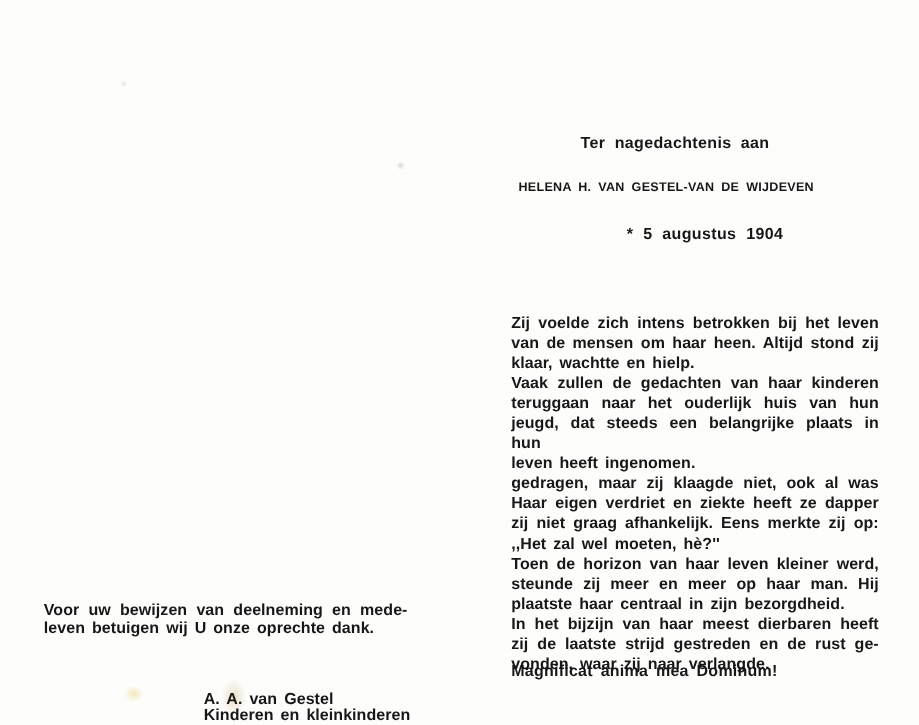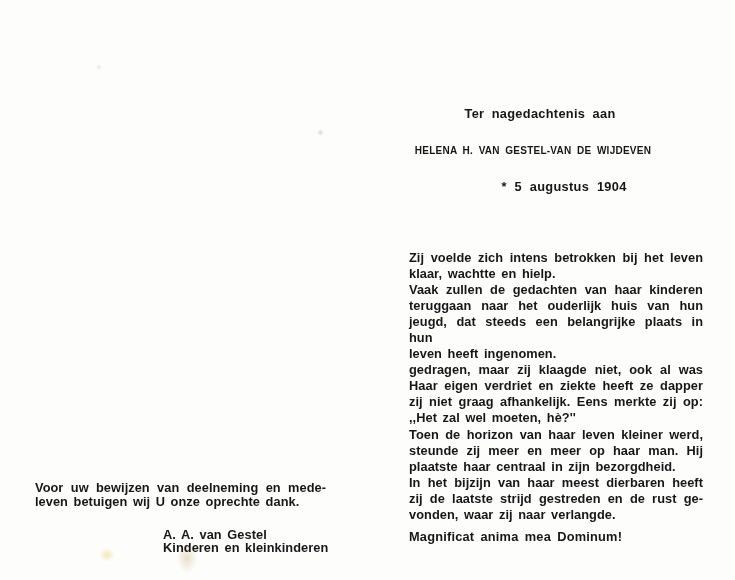--- a/index.html
+++ b/index.html
@@ -124,6 +124,7 @@
 
   <div class="body-text">
     <div class="bline j">Zij voelde zich intens betrokken bij het leven</div>
+    <div class="bline j">van de mensen om haar heen. Altijd stond zij</div>
     <div class="bline">klaar, wachtte en hielp.</div>
     <div class="bline j">Vaak zullen de gedachten van haar kinderen</div>
     <div class="bline j">teruggaan naar het ouderlijk huis van hun</div>

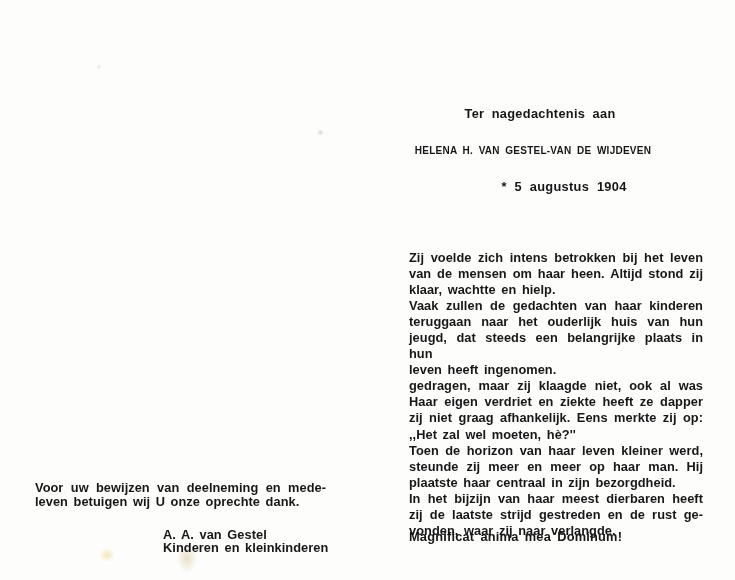--- a/index.html
+++ b/index.html
@@ -78,7 +78,7 @@
   }
   .signature {
     position: absolute;
-    left: 163px; top: 528px;
+    left: 163px; top: 552px;
     font-size: 12.8px; line-height: 13.2px;
     letter-spacing: 0.05px; word-spacing: 2px;
   }

